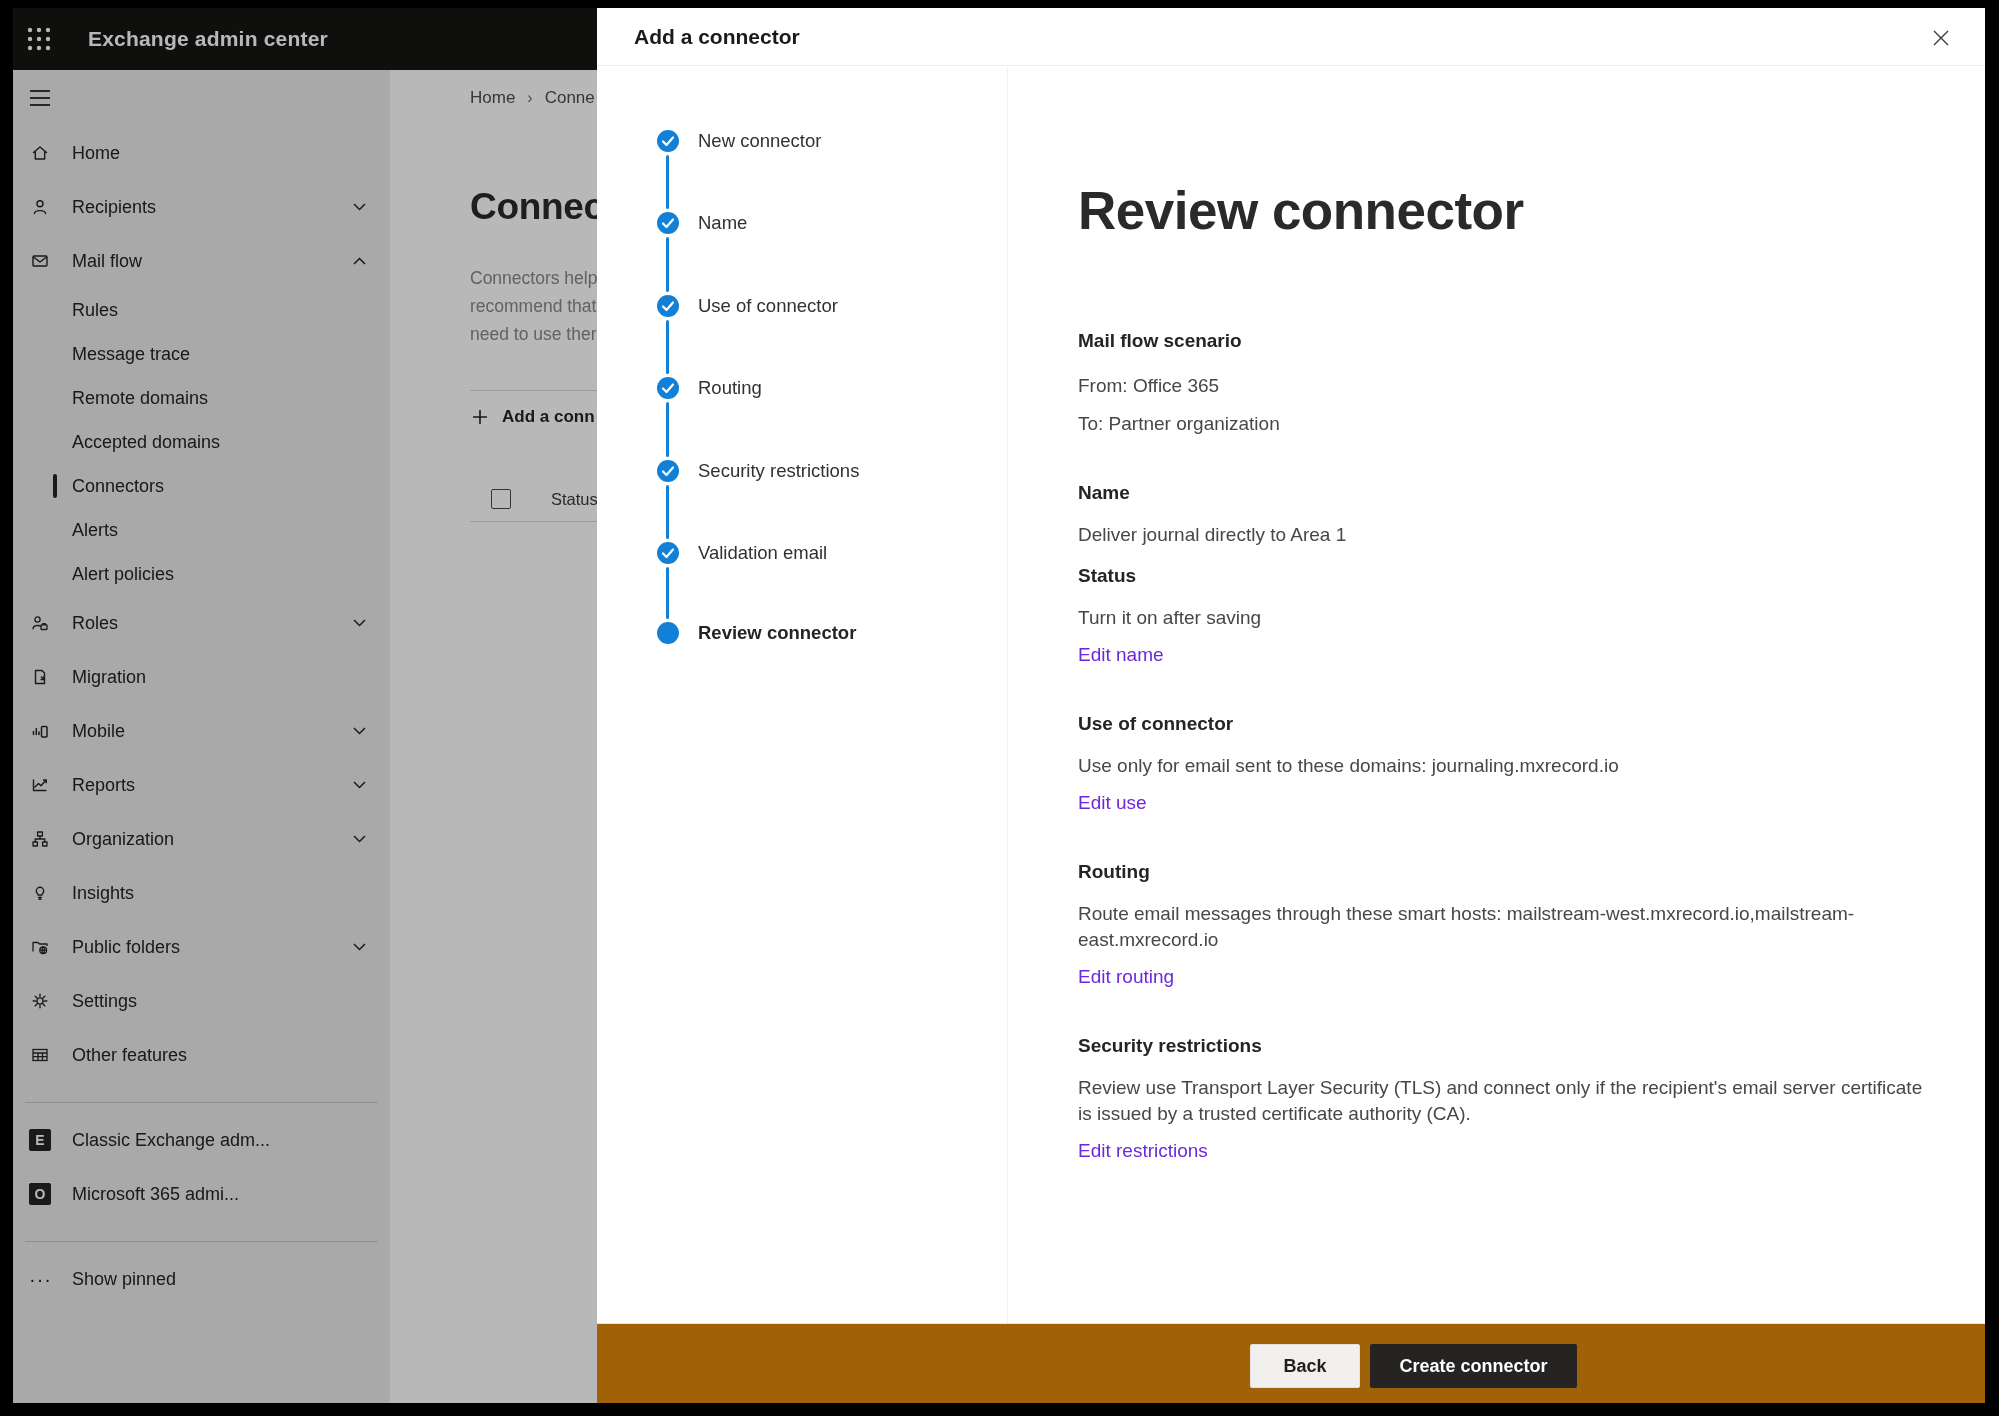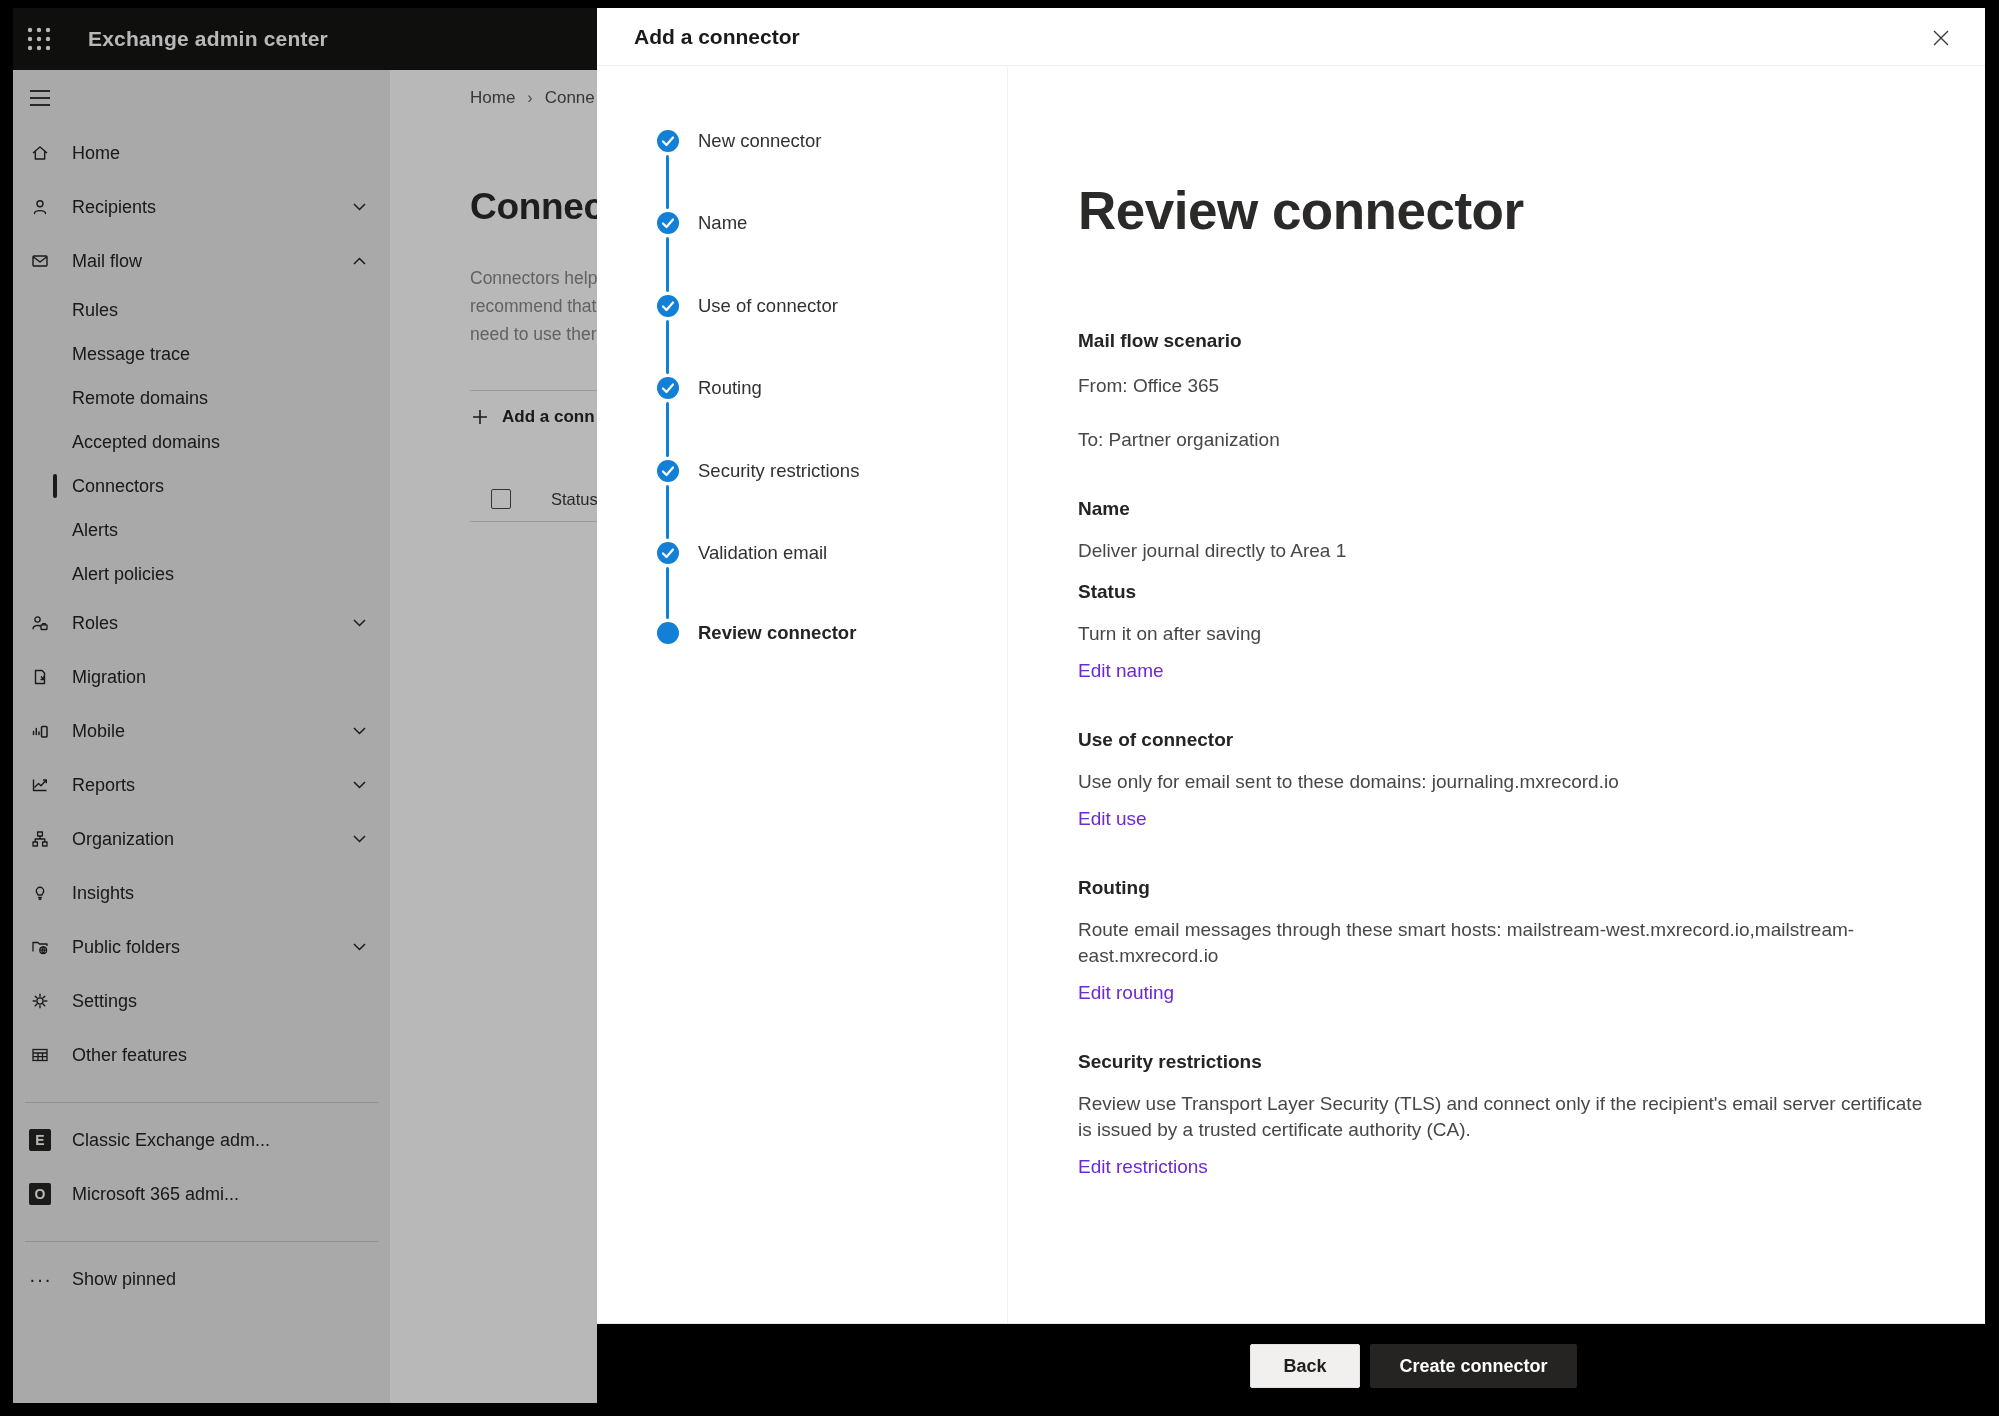--- a/index.html
+++ b/index.html
@@ -463,7 +463,7 @@
         <div class="section first">
           <div class="sec-h">Mail flow scenario</div>
           <div class="sec-p" style="margin-top:20px;">From: Office 365</div>
-          <div class="sec-p" style="margin-top:28px;">To: Partner organization</div>
+          <div class="sec-p" style="margin-top:12px;">To: Partner organization</div>
         </div>
 
         <div class="section">

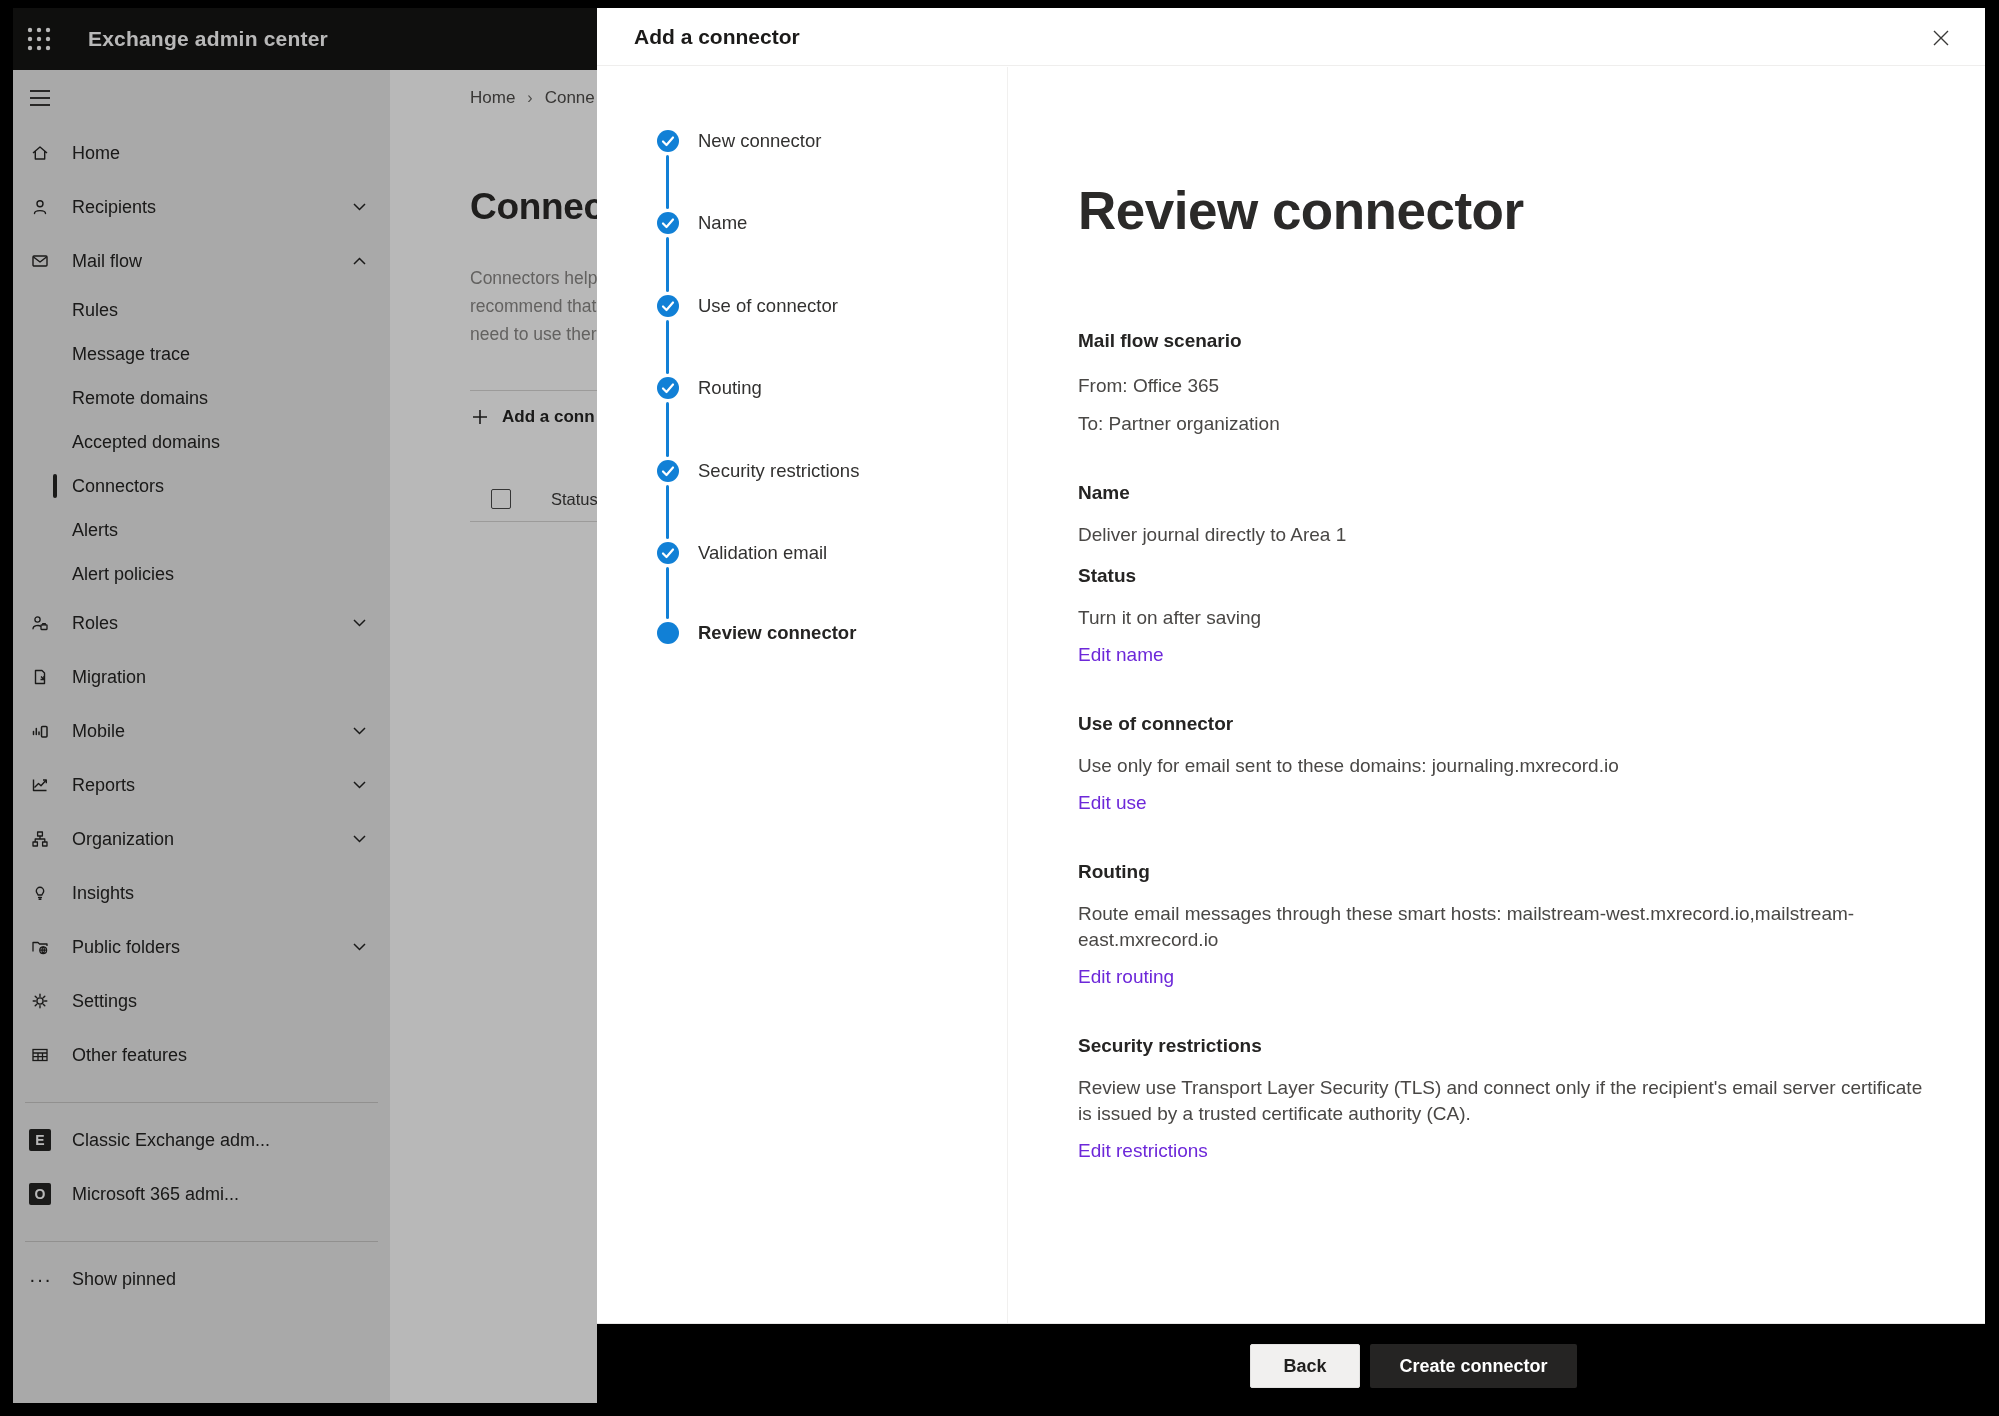--- a/index.html
+++ b/index.html
@@ -108,7 +108,7 @@
   
   .panel-footer {
     position:absolute; left:0; bottom:0; width:100%; height:80px;
-    border-top:1px solid #e8e7e6; background:#000000;
+    border-top:1px solid #e8e7e6; background:#a16207;
   }
   .btn { position:absolute; top:20px; height:44px; border:none; border-radius:2px; font-size:18px; font-weight:600; cursor:pointer; font-family:inherit; }
   .btn-back { left:653px; width:110px; background:#f1f0ef; color:#201f1e; border:1px solid #e3e2e1; }

